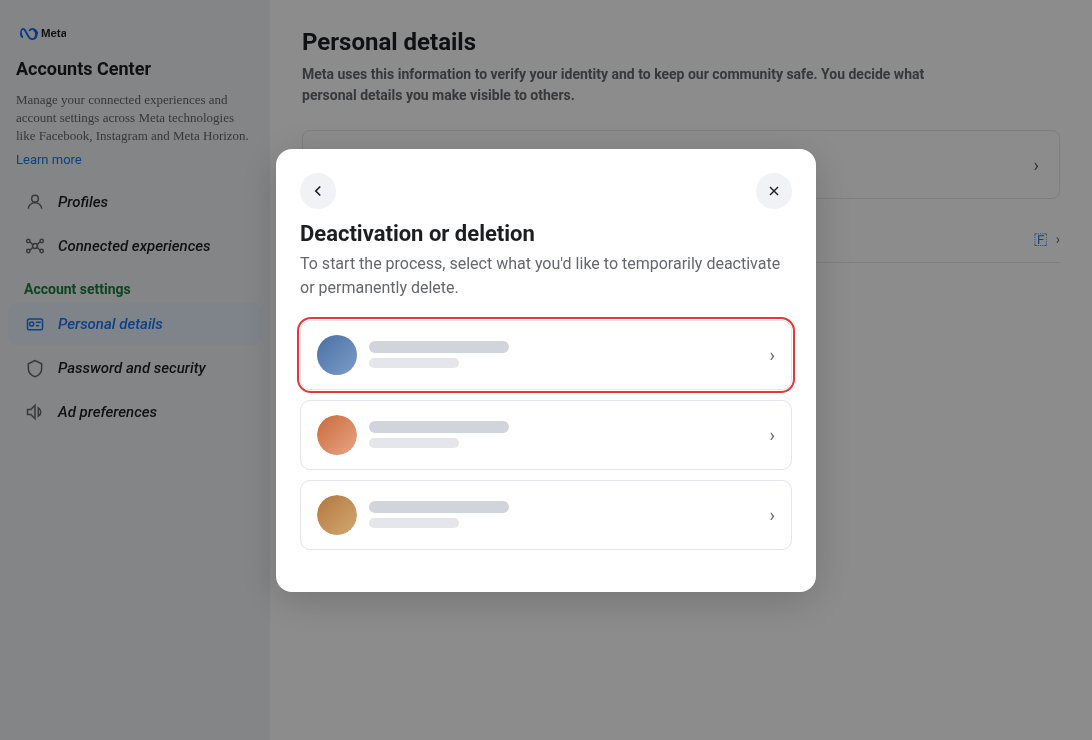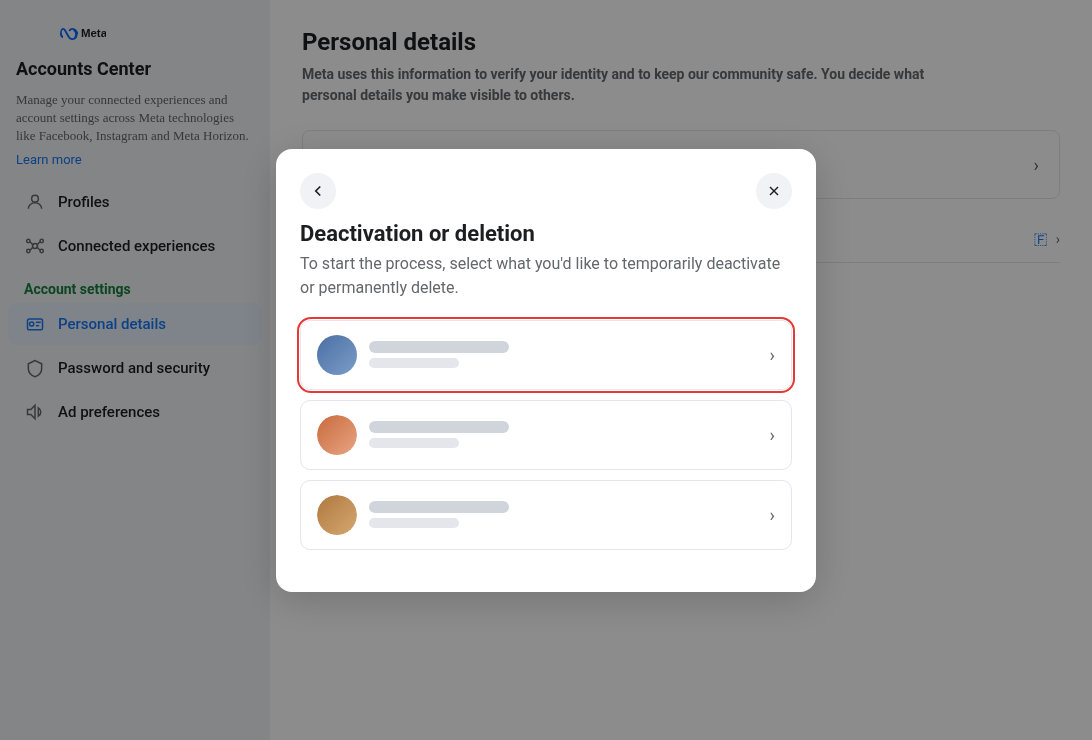--- a/index.html
+++ b/index.html
@@ -25,7 +25,6 @@
     .meta-logo {
       display: flex;
       padding: 8px 16px 12px 16px;
-      margin-left: 40px;
     }
 
     .meta-logo svg {

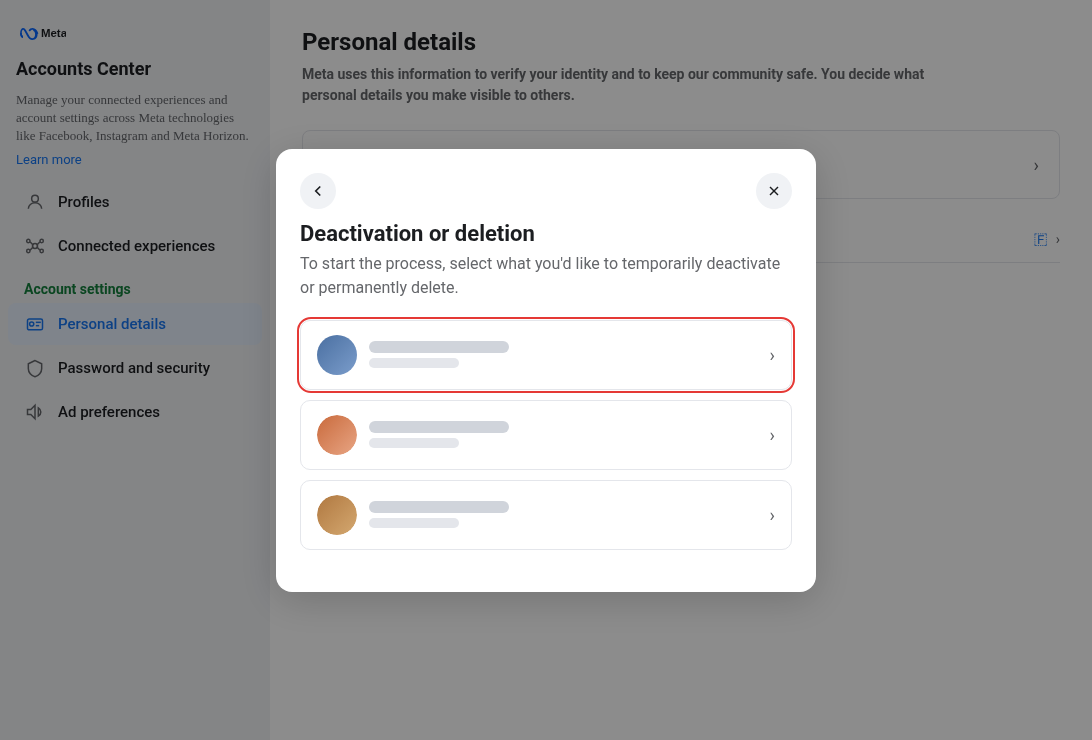--- a/index.html
+++ b/index.html
@@ -67,6 +67,7 @@
       color: #1c1e21;
       font-size: 15px;
       font-weight: 500;
+      font-style: italic;
     }
 
     .sidebar-nav-item.active {

